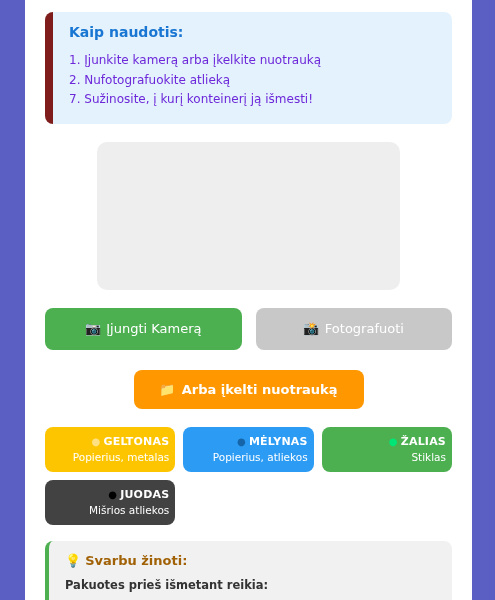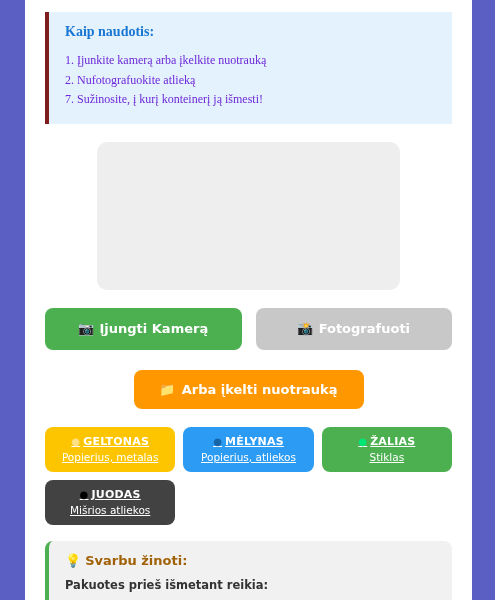--- a/index.html
+++ b/index.html
@@ -33,11 +33,10 @@
   
   .instructions-card {
     background: #e3f2fd;
-    border-left: 4px solid #7f1d1d;
-    border-radius: 0;
+    border-left: 8px solid #7f1d1d;
+    border-radius: 8px;
     padding: 12px 16px 14px 16px;
     margin-bottom: 18px;
-    font-family: Liberation Serif, serif;
   }
   .instructions-title {
     color: #1976d2;

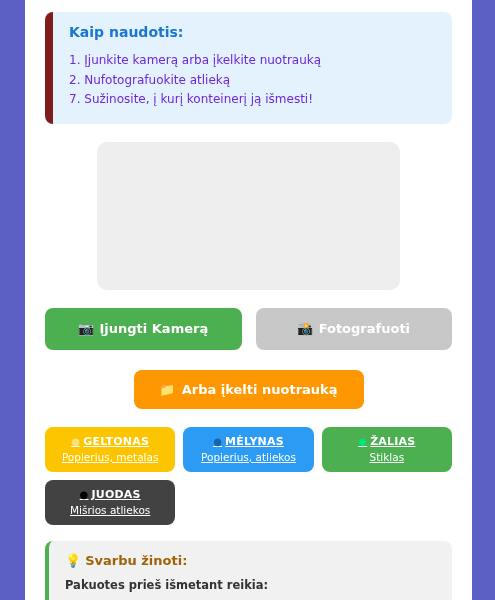--- a/index.html
+++ b/index.html
@@ -82,7 +82,7 @@
     padding: 13px 8px;
     font-family: "DejaVu Sans", "Liberation Sans", sans-serif;
     font-size: 13px;
-    font-weight: bold;
+    font-weight: normal;
     color: #ffffff;
     cursor: pointer;
     text-align: center;

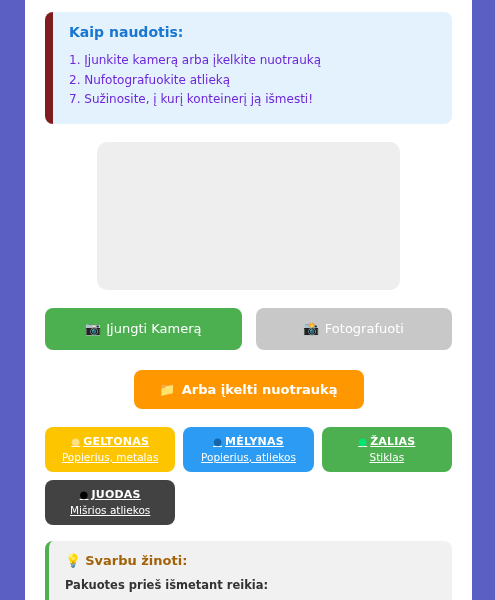--- a/index.html
+++ b/index.html
@@ -122,9 +122,8 @@
     flex: 0 0 calc((100% - 16px) / 3);
     border-radius: 8px;
     padding: 8px 6px;
-    text-align: center;
+    text-align: right;
     color: #ffffff;
-    text-decoration: underline;
   }
   .bin-name {
     font-size: 11px;

